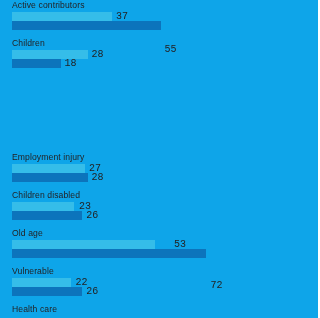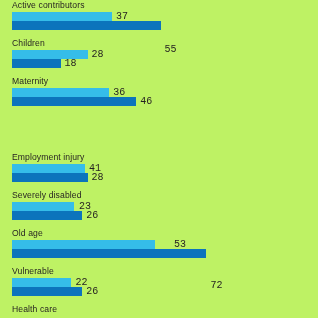--- a/index.html
+++ b/index.html
@@ -20,7 +20,7 @@
     position: relative;
     width: 318px;
     height: 318px;
-    background: #bef264;
+    background: #0ea5e9;
     overflow: hidden;
   }
 

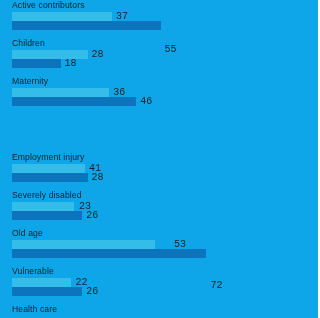--- a/index.html
+++ b/index.html
@@ -95,17 +95,6 @@
         <span class="bar-value" style="left: 52.6px;">18</span>
       </div>
     </div>
-    <div class="group" style="top: 76px;">
-      <div class="group-label">Maternity</div>
-      <div class="bar-row light">
-        <div class="bar light" style="width: 97.2px; background: rgb(53, 189, 233);"></div>
-        <span class="bar-value" style="left: 101.2px;">36</span>
-      </div>
-      <div class="bar-row dark">
-        <div class="bar dark" style="width: 124.2px; background: rgb(12, 116, 188);"></div>
-        <span class="bar-value" style="left: 128.2px;">46</span>
-      </div>
-    </div>
     <div class="group" style="top: 152px; padding-left: 12px;">
       <div class="group-label">Employment injury</div>
       <div class="bar-row light">

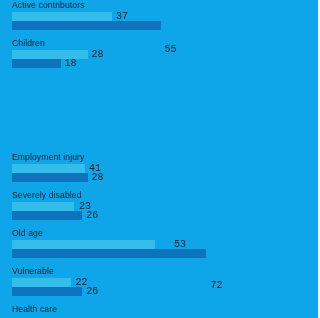--- a/index.html
+++ b/index.html
@@ -99,7 +99,7 @@
       <div class="group-label">Employment injury</div>
       <div class="bar-row light">
         <div class="bar light" style="width: 72.9px; background: rgb(53, 189, 233);"></div>
-        <span class="bar-value" style="left: 76.9px;">41</span>
+        <span class="bar-value" style="left: 76.9px;">27</span>
       </div>
       <div class="bar-row dark">
         <div class="bar dark" style="width: 75.6px; background: rgb(12, 116, 188);"></div>

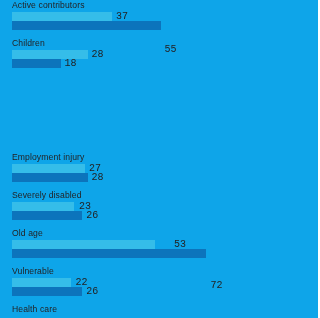--- a/index.html
+++ b/index.html
@@ -107,7 +107,7 @@
       </div>
     </div>
     <div class="group" style="top: 190px;">
-      <div class="group-label">Severely disabled</div>
+      <div class="group-label">Children disabled</div>
       <div class="bar-row light">
         <div class="bar light" style="width: 62.1px; background: rgb(53, 189, 233);"></div>
         <span class="bar-value" style="left: 67px;">23</span>

